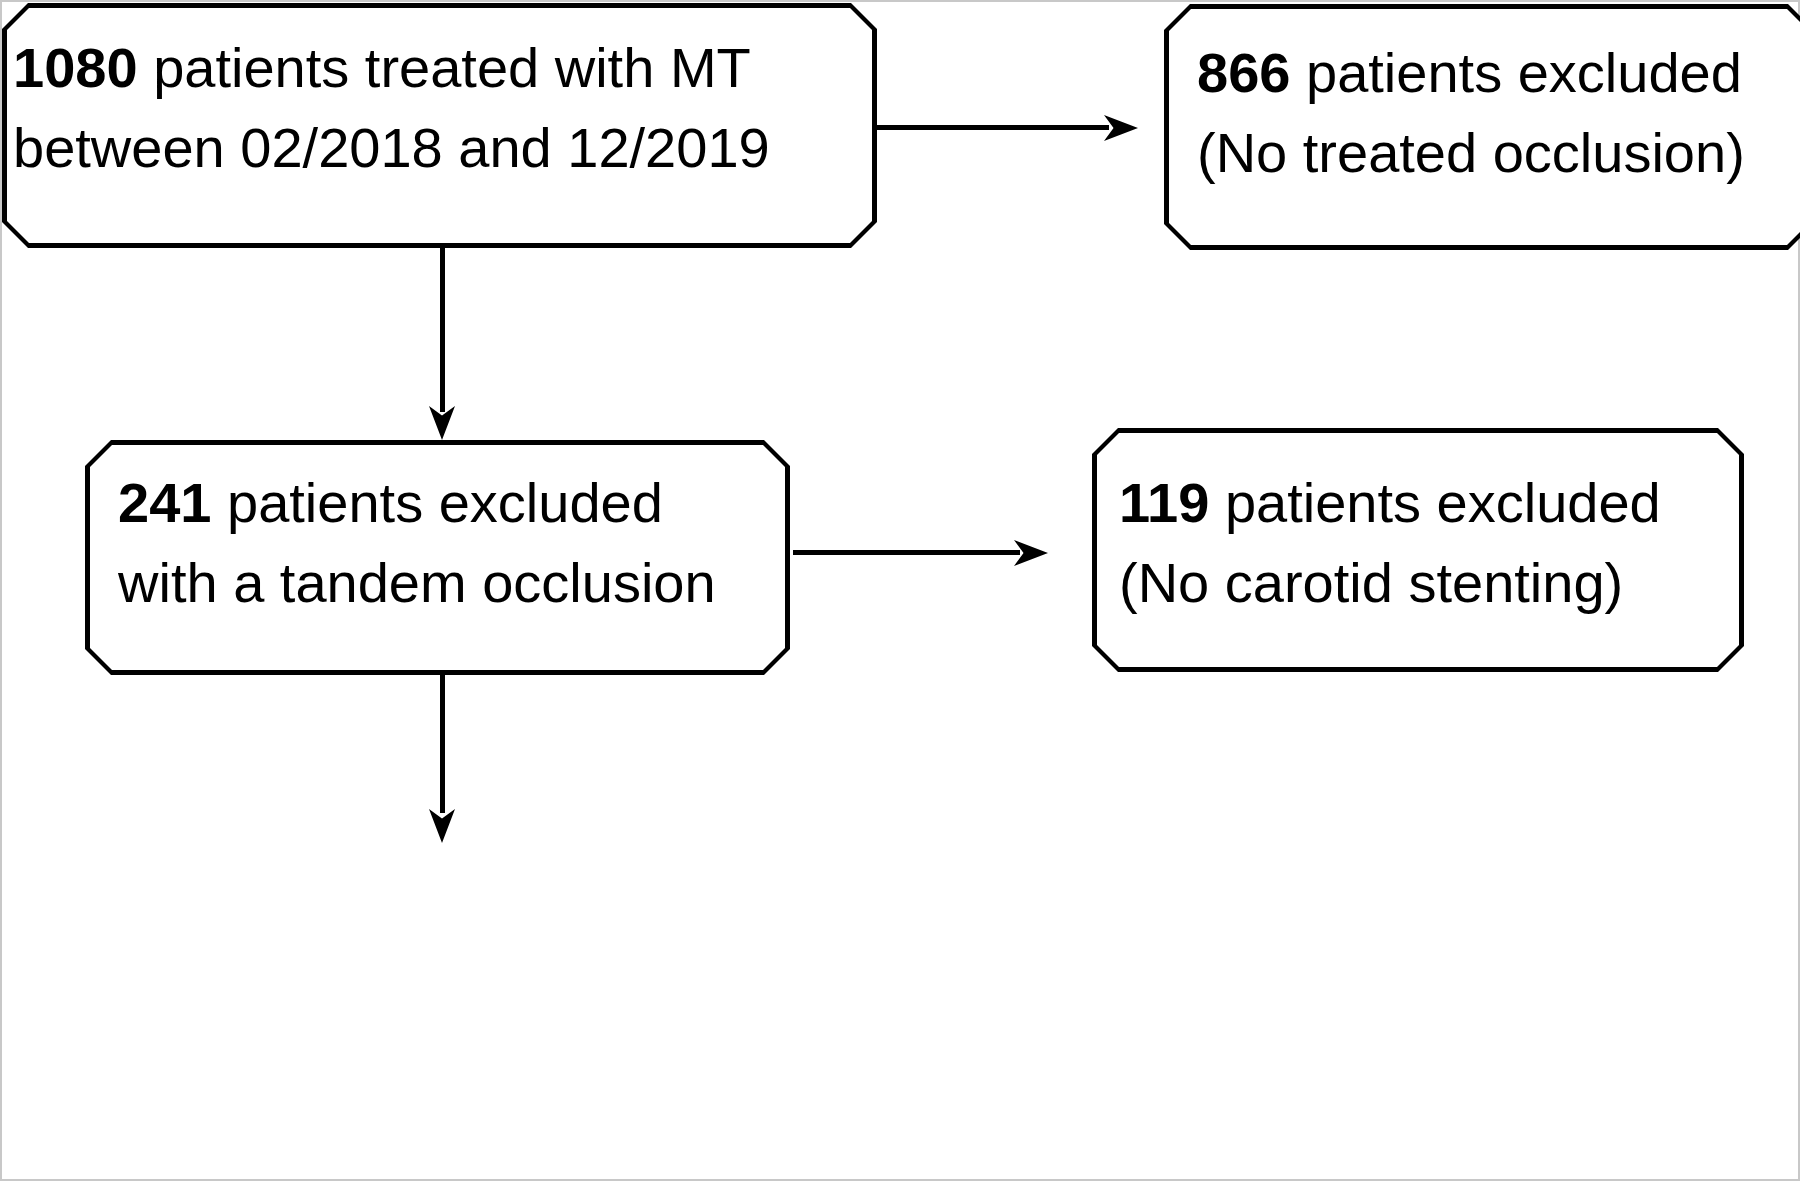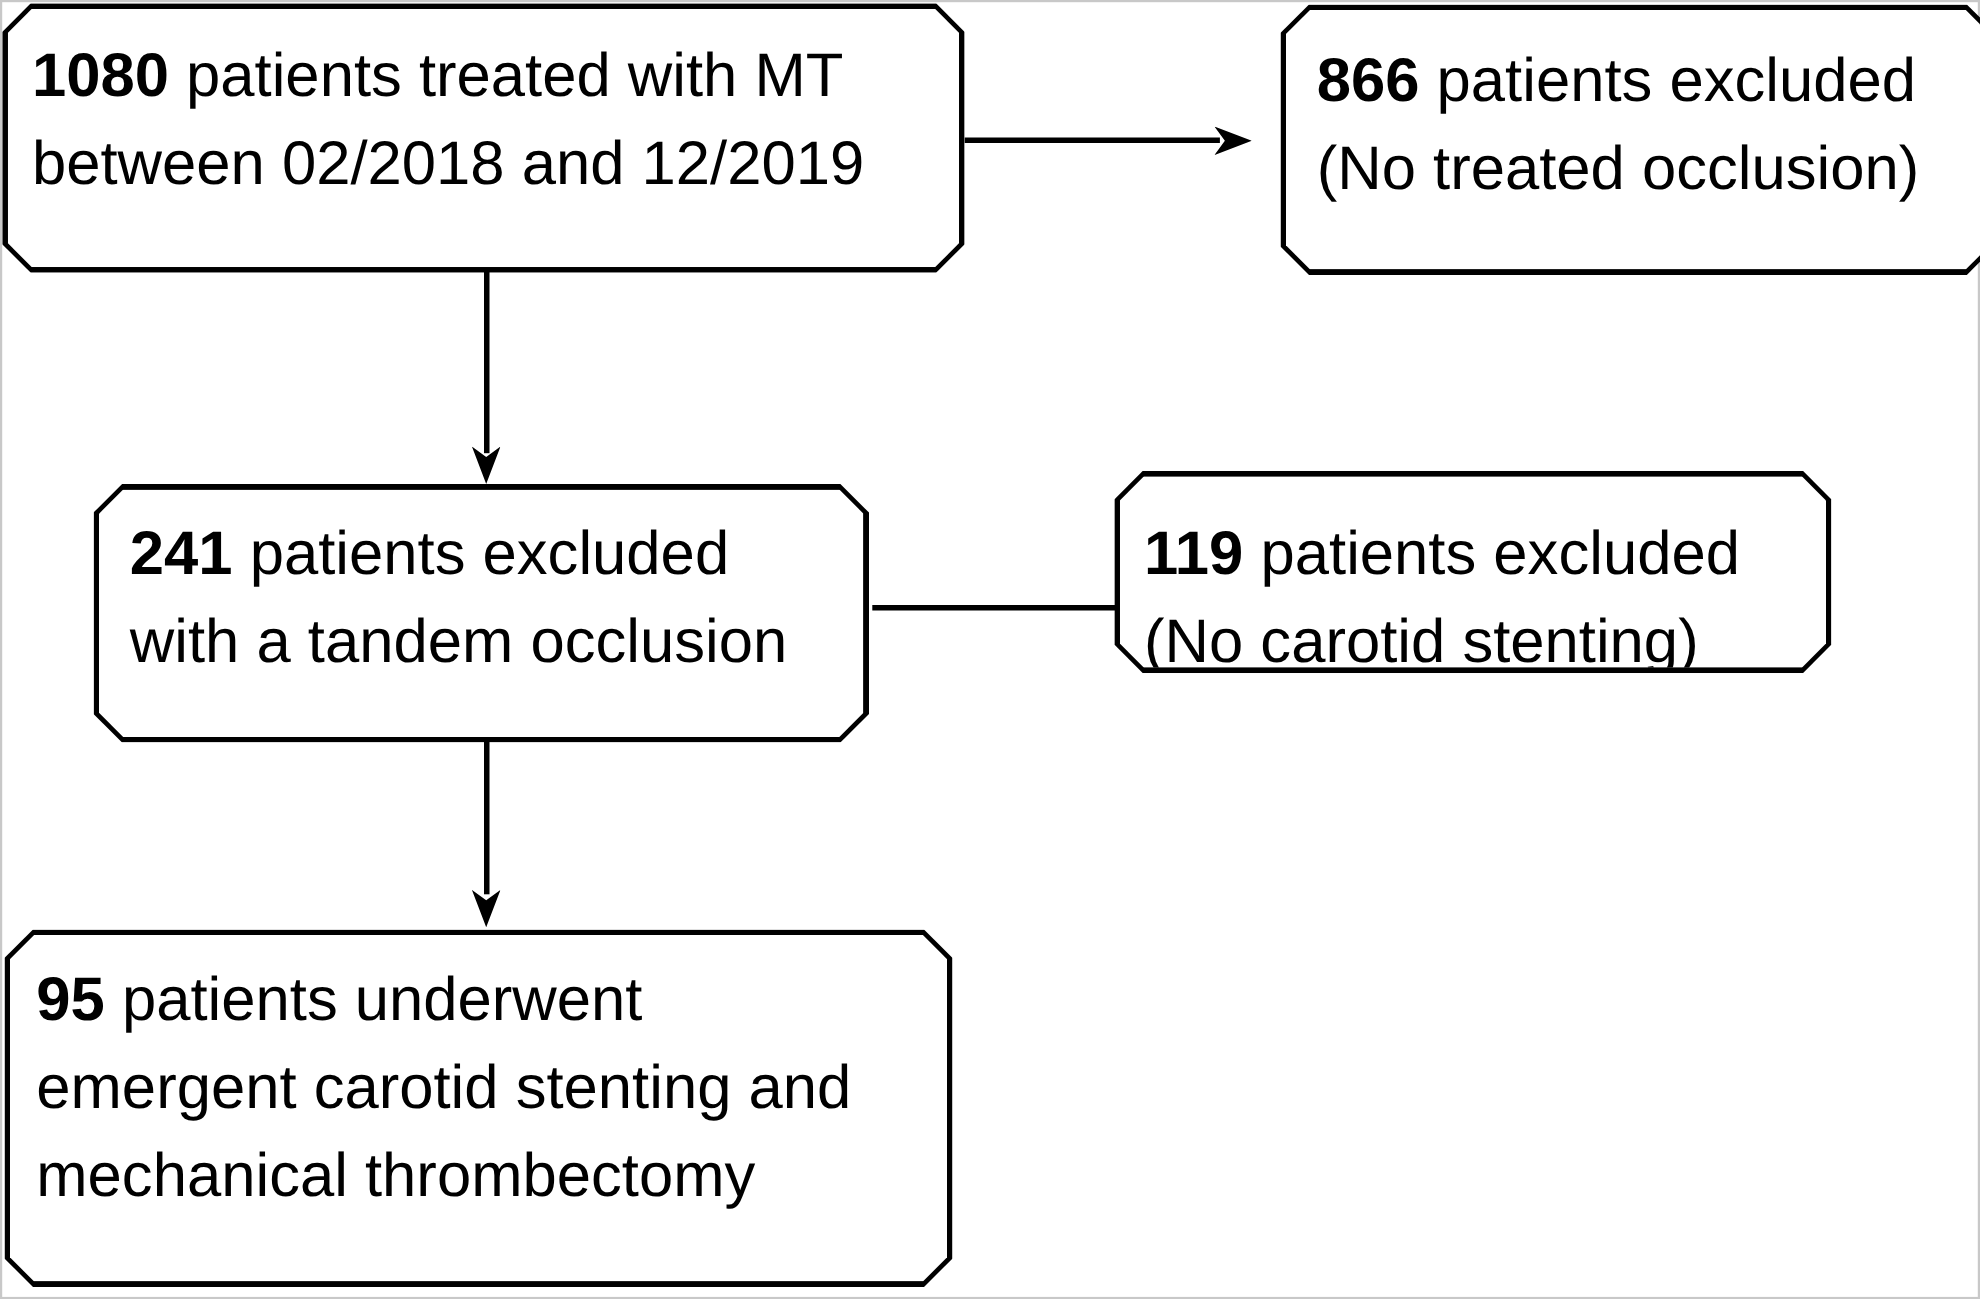--- a/index.html
+++ b/index.html
@@ -67,7 +67,7 @@
   #n3 { left: 85px;   top: 440px; width: 705px; height: 235px; }
   #n4 { left: 1013px; top: 428px; width: 652px; height: 184px; }
   #n5 { left: 4px;    top: 845px; width: 862px; height: 325px; }
-  #n1 .node-text { padding: 20px 0 0 22px; }
+  #n1 .node-text { padding: 20px 0 0 6px; }
   #n2 .node-text { padding: 24px 0 0 28px; }
   #n3 .node-text { padding: 18px 0 0 28px; }
   #n4 .node-text { padding: 30px 0 0 22px; }

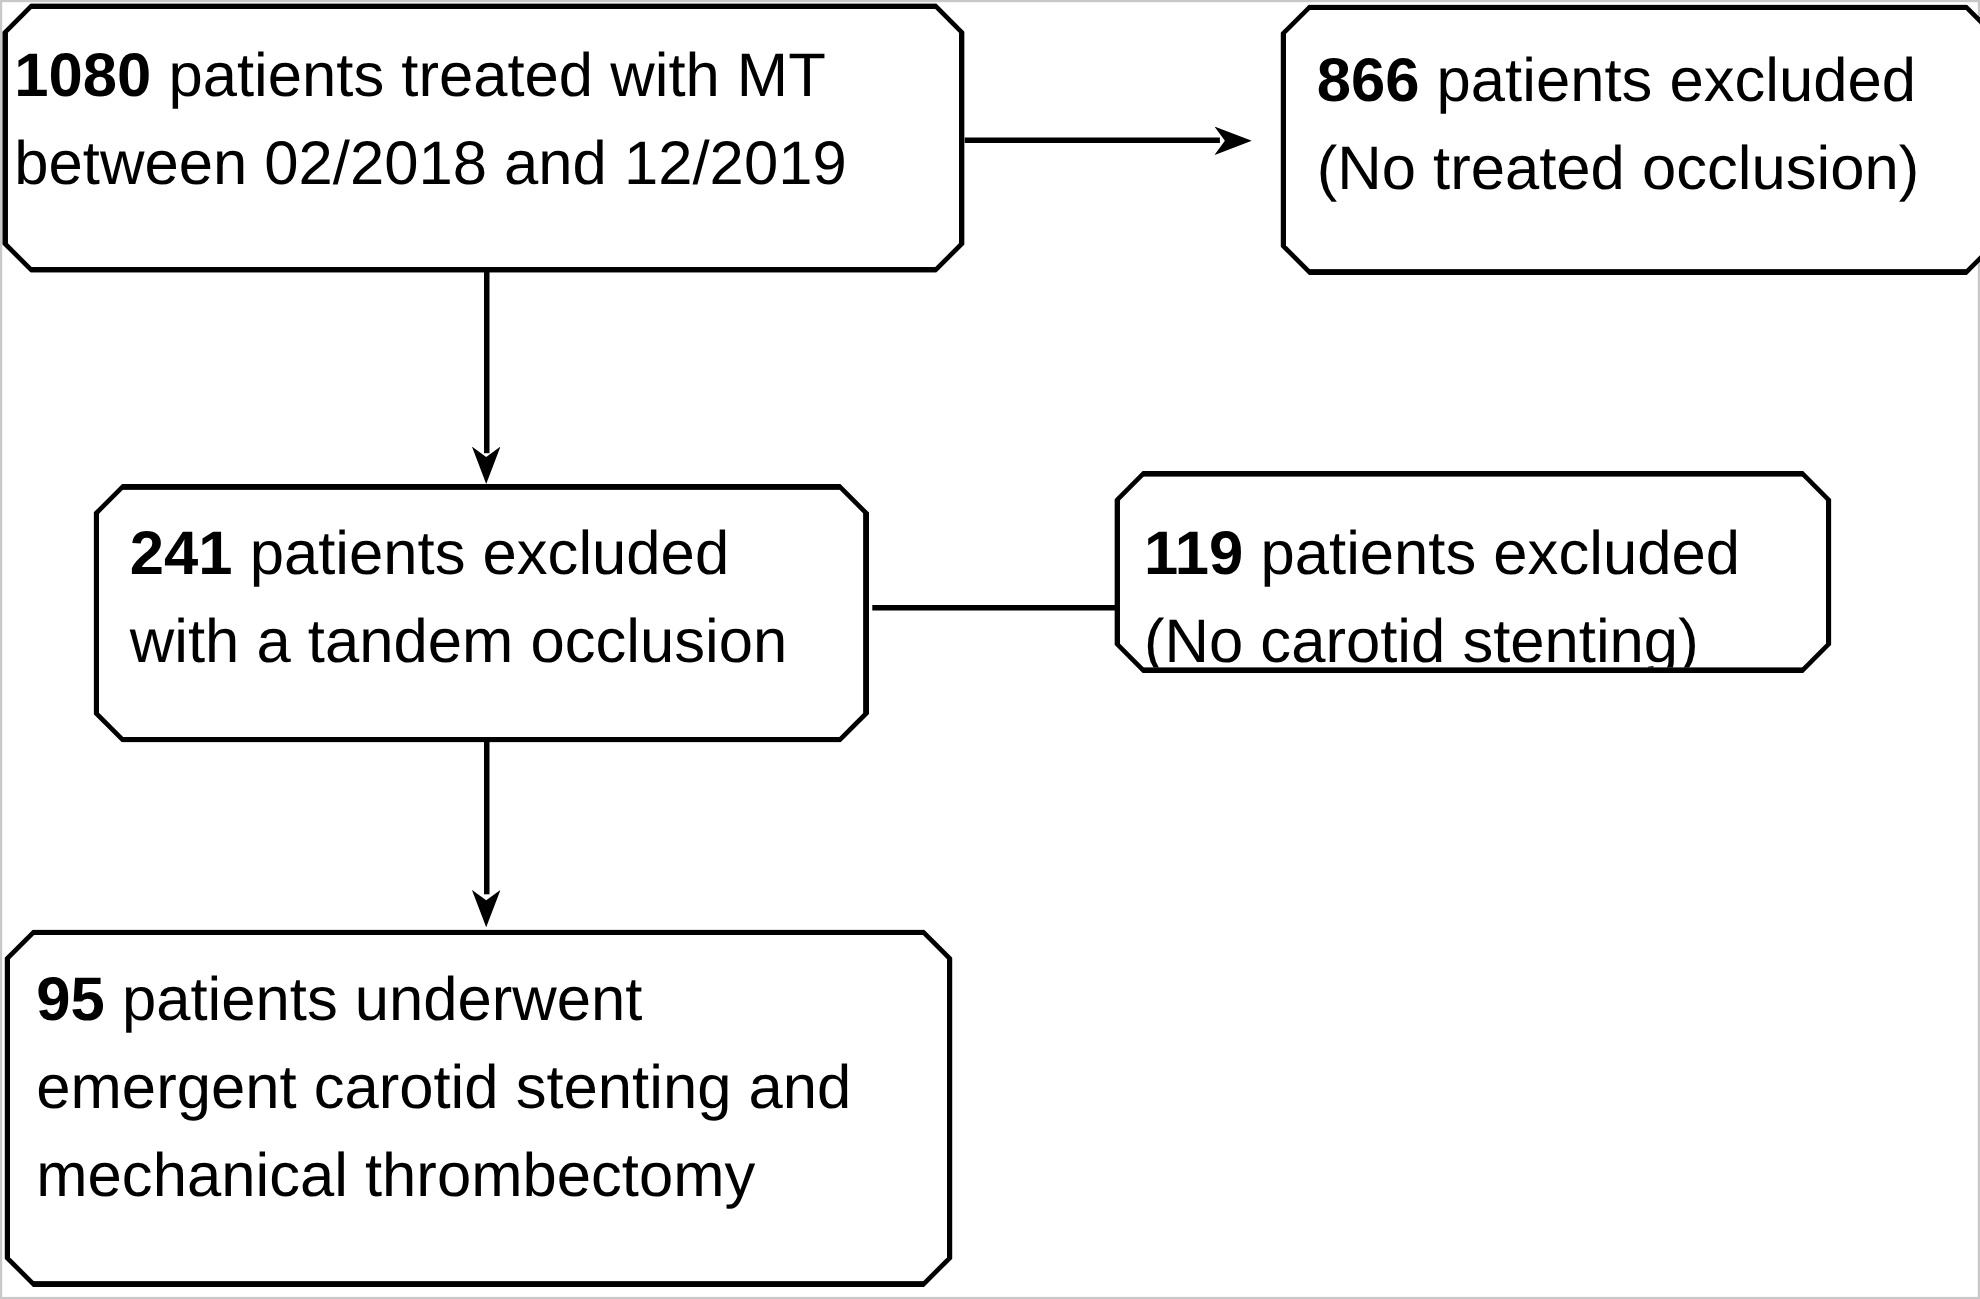--- a/index.html
+++ b/index.html
@@ -65,7 +65,7 @@
   #n1 { left: 2px;    top: 3px;   width: 875px; height: 245px; }
   #n2 { left: 1164px; top: 4px;   width: 650px; height: 246px; }
   #n3 { left: 85px;   top: 440px; width: 705px; height: 235px; }
-  #n4 { left: 1013px; top: 428px; width: 652px; height: 184px; }
+  #n4 { left: 1092px; top: 428px; width: 652px; height: 244px; }
   #n5 { left: 4px;    top: 845px; width: 862px; height: 325px; }
   #n1 .node-text { padding: 20px 0 0 6px; }
   #n2 .node-text { padding: 24px 0 0 28px; }

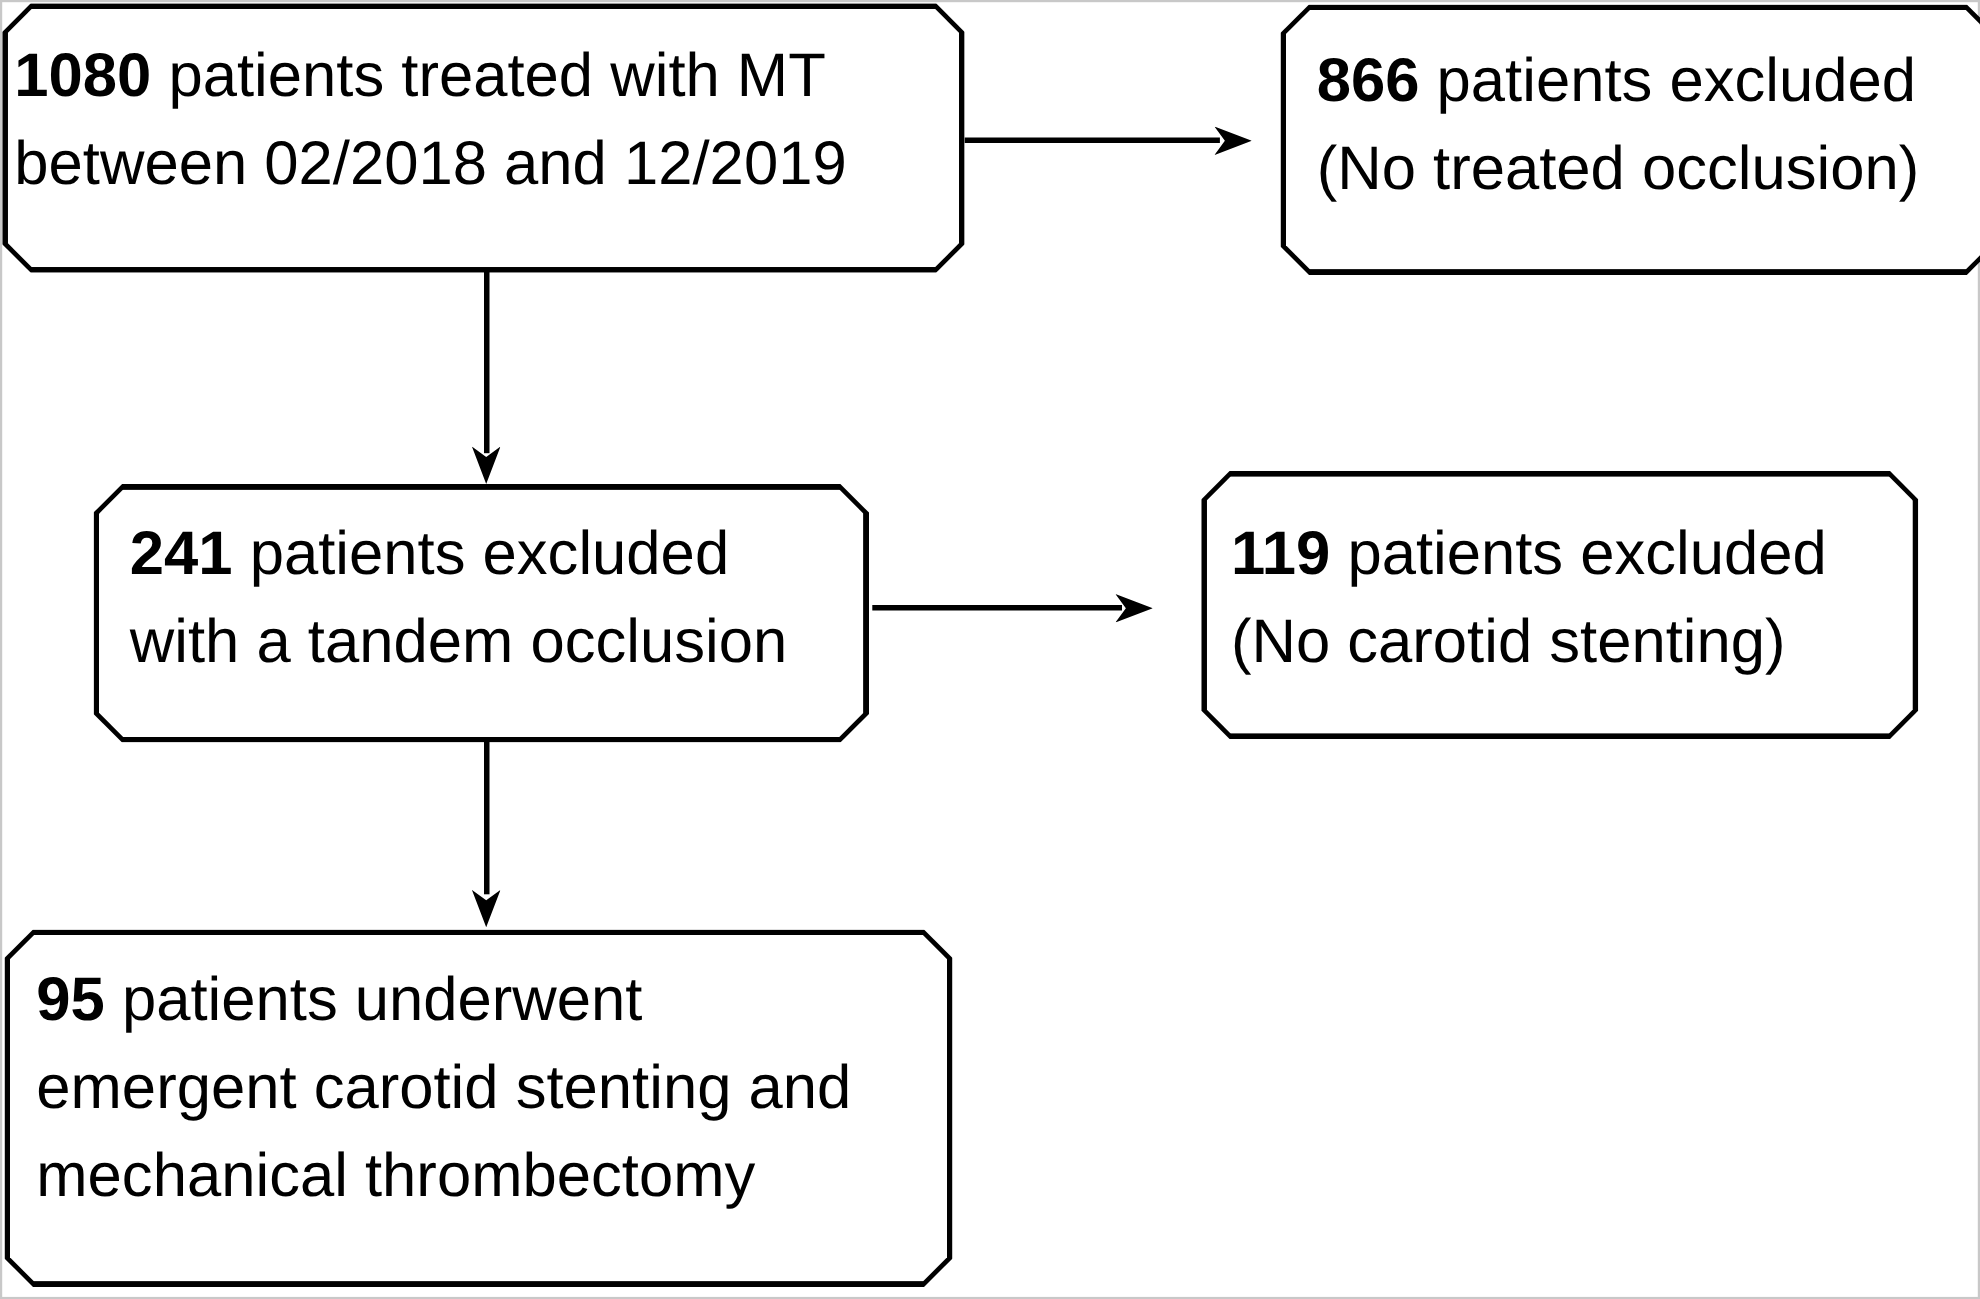--- a/index.html
+++ b/index.html
@@ -116,15 +116,6 @@
     </div>
   </div>
 
-  <div class="node" id="n5">
-    <div class="node-inner">
-      <div class="node-text">
-        <div class="line"><span class="num">95</span><span> patients underwent</span></div>
-        <div class="line"><span class="num"></span><span>emergent carotid stenting and</span></div>
-        <div class="line"><span class="num"></span><span>mechanical thrombectomy</span></div>
-      </div>
-    </div>
-  </div>
 
   <div class="edge-line" style="left:877px; top:125px; width:232px; height:5px;"></div>
   <div class="head head-right" style="left:1104px; top:115px;"></div>

